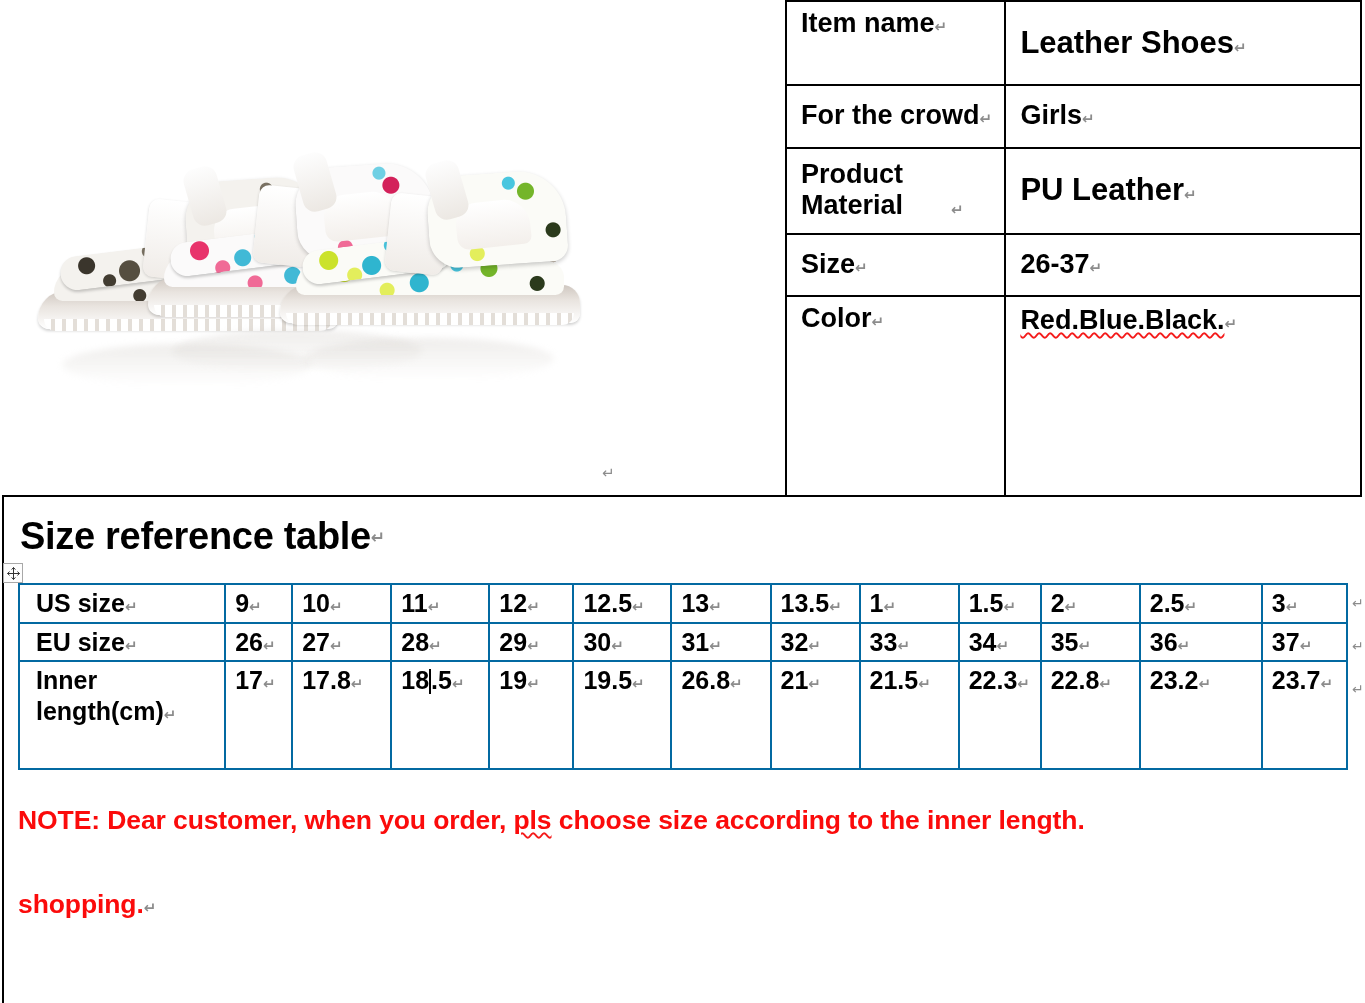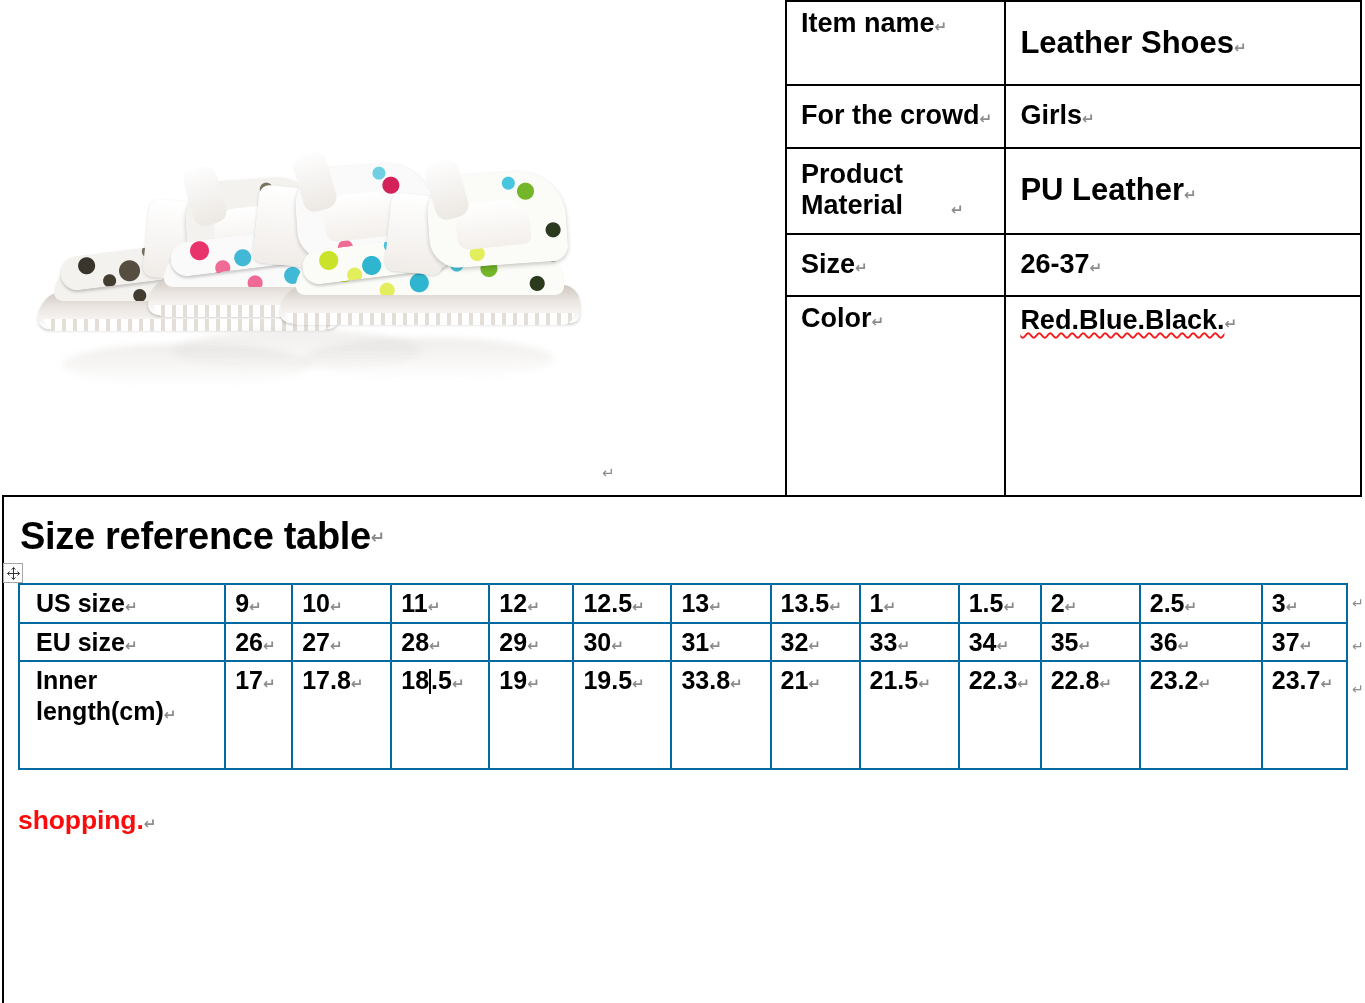--- a/index.html
+++ b/index.html
@@ -387,7 +387,7 @@
       <td><span>18</span><span class="caret"></span><span>.5</span><span class="pilcrow">↵</span></td>
       <td><span>19</span><span class="pilcrow">↵</span></td>
       <td><span>19.5</span><span class="pilcrow">↵</span></td>
-      <td><span>33.8</span><span class="pilcrow">↵</span></td>
+      <td><span>26.8</span><span class="pilcrow">↵</span></td>
       <td><span>21</span><span class="pilcrow">↵</span></td>
       <td><span>21.5</span><span class="pilcrow">↵</span></td>
       <td><span>22.3</span><span class="pilcrow">↵</span></td>

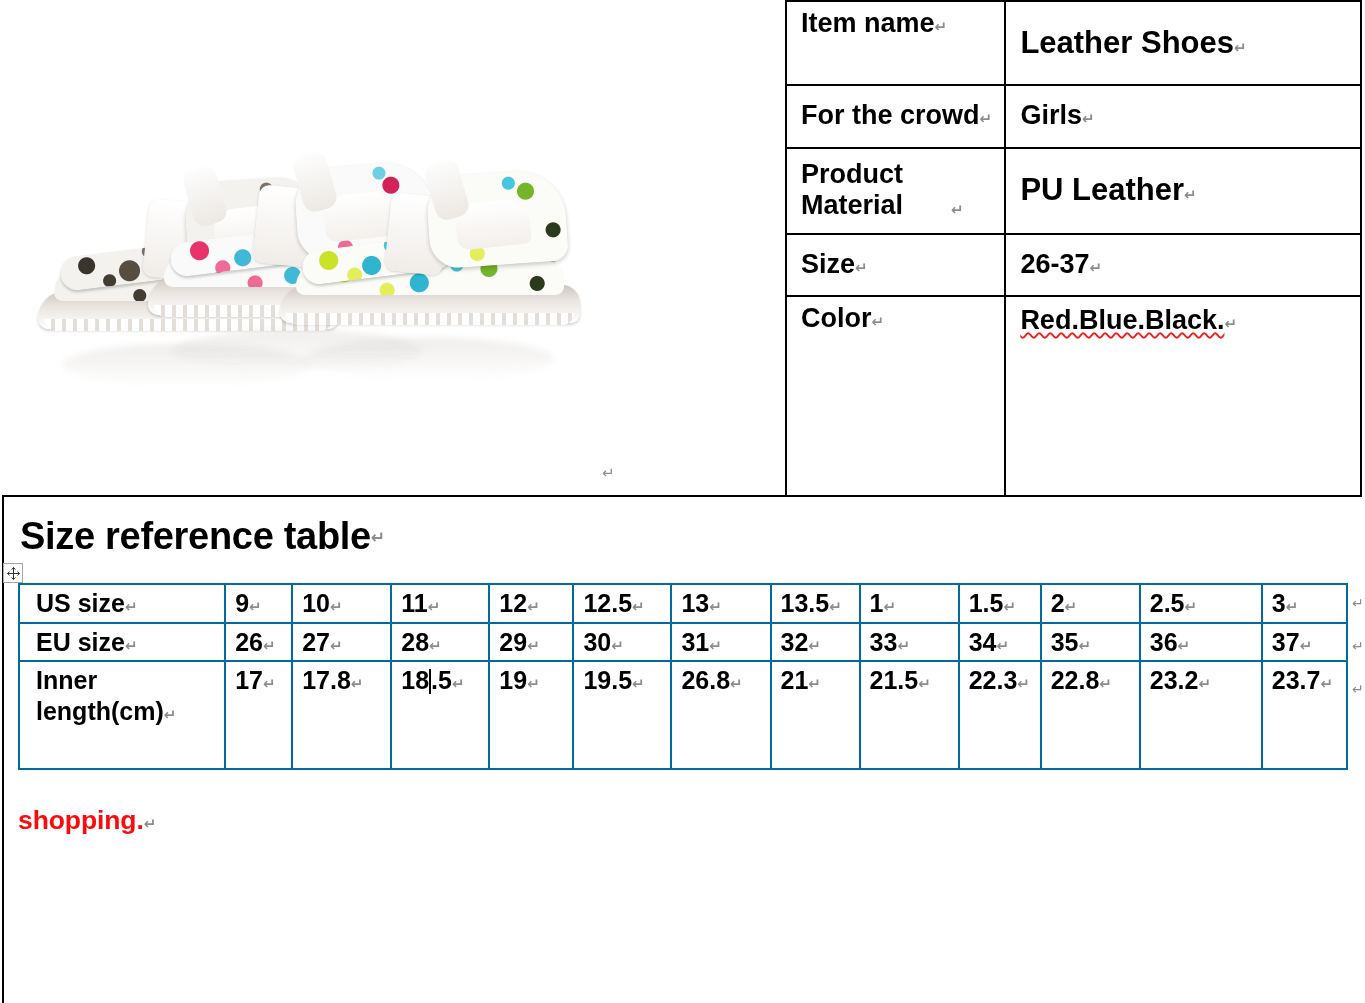--- a/index.html
+++ b/index.html
@@ -403,6 +403,9 @@
   <span class="outer-pilcrow" style="left:1352px;top:681px">↵</span>
 
   <div class="note">
+    <p>
+      <span>NOTE: Dear customer, when you order, </span><span class="wavy-red">pls</span><span> choose size according to the inner length.</span>
+    </p>
     <p><span>shopping.</span><span class="pilcrow">↵</span></p>
   </div>
 

